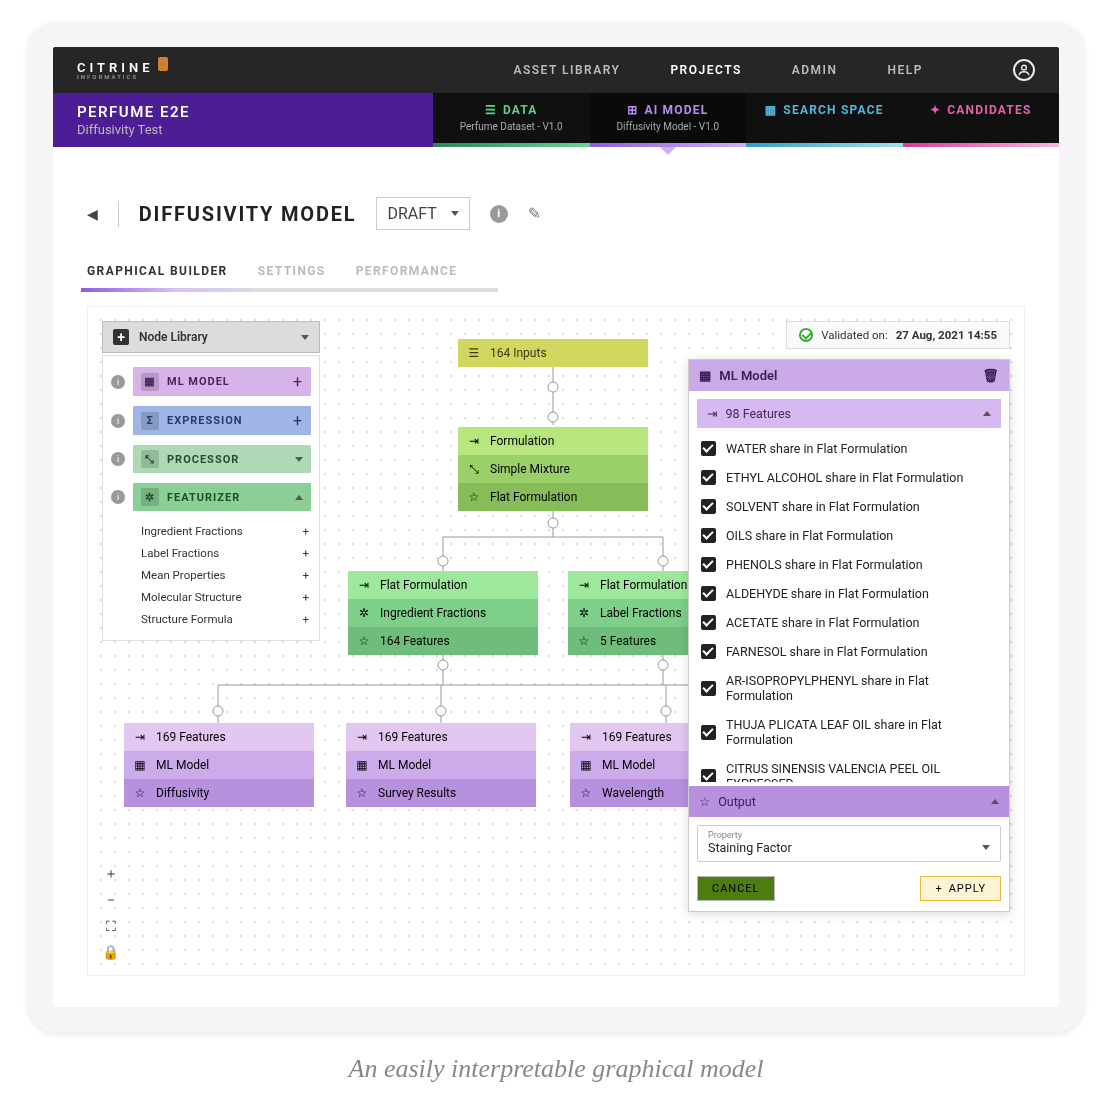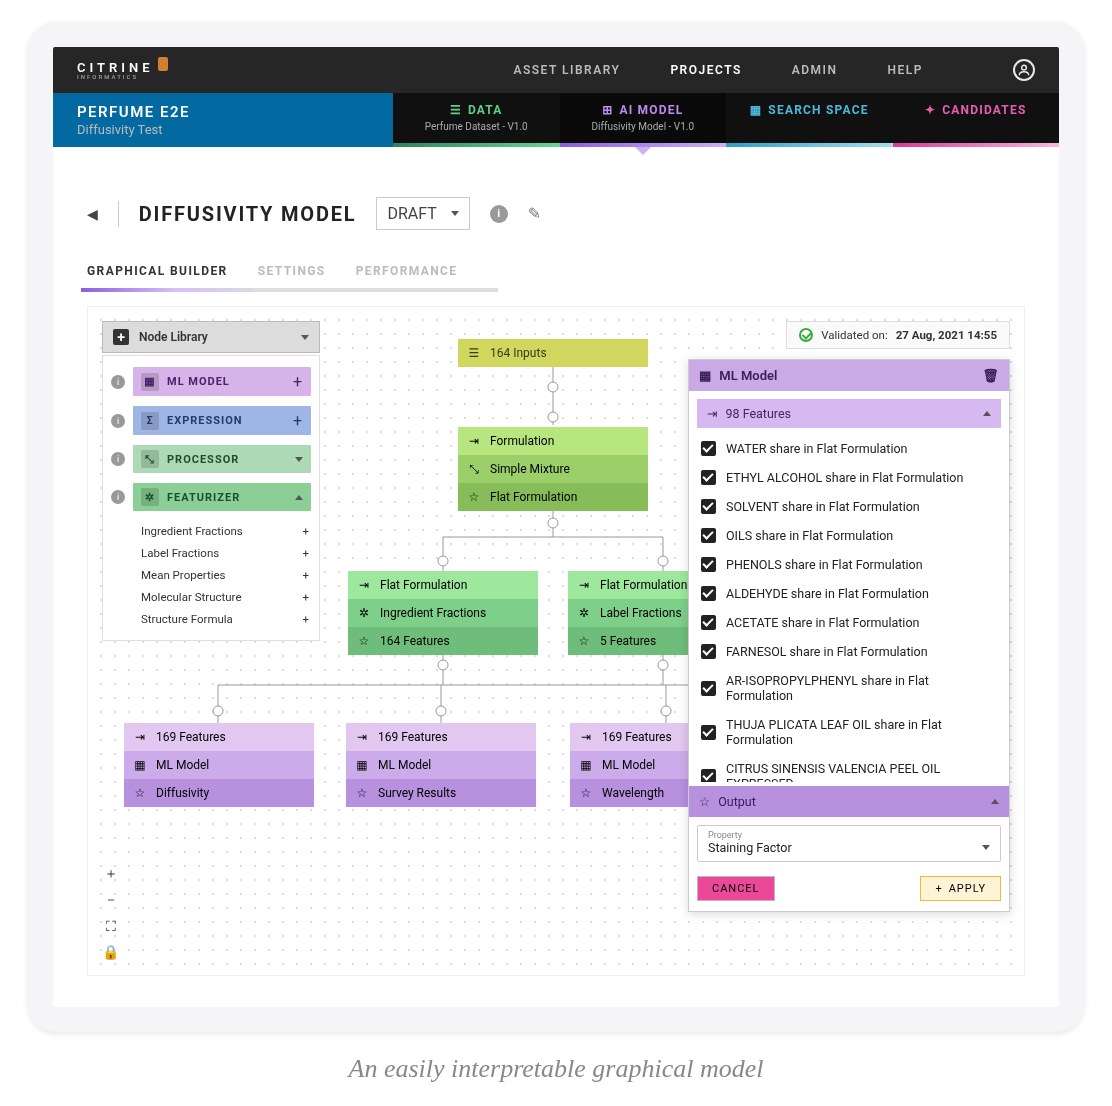--- a/index.html
+++ b/index.html
@@ -19,7 +19,7 @@
   .subbar .proj { padding: 10px 24px; width:310px;}
   .subbar .proj .pt { font-size:15px; letter-spacing:1.5px; font-weight:600;}
   .subbar .proj .ps { font-size:13px; color:#bbb; margin-top:1px;}
-  .subbar .proj-wrap { background:#0369a1; width:340px; }
+  .subbar .proj-wrap { background:#4c1d95; width:380px; }
   .subtabs { display:flex; flex:1;}
   .subtab { flex:1; text-align:center; padding: 10px 0 0 0; position:relative; cursor:pointer;}
   .subtab .st-t { font-size:12px; letter-spacing:1.2px; font-weight:700; display:flex; align-items:center; justify-content:center; gap:6px;}

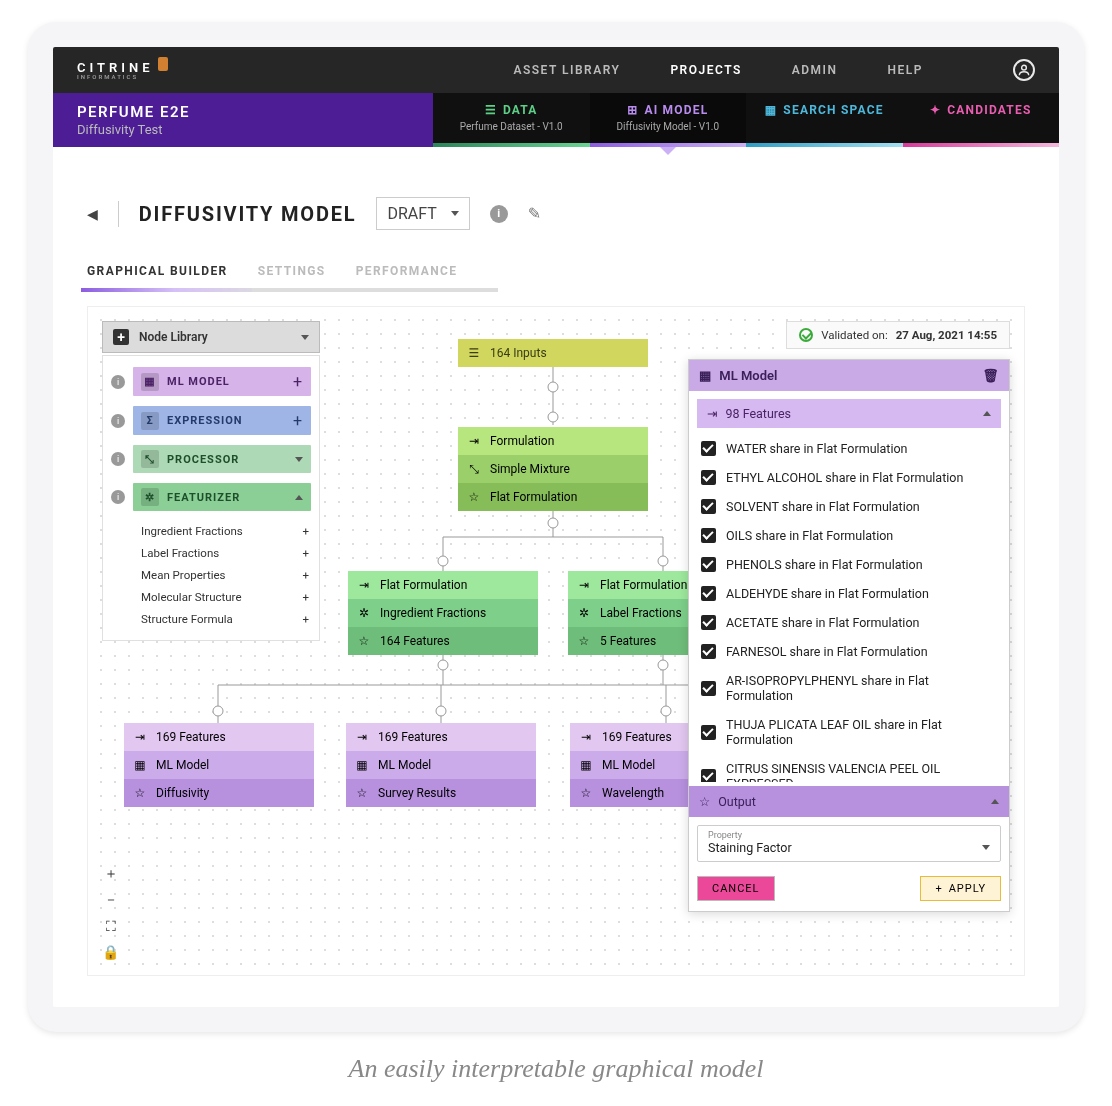--- a/index.html
+++ b/index.html
@@ -102,7 +102,7 @@
   .prop-sel .val { font-size:12.5px; color:#222; display:flex; align-items:center;}
   .prop-sel .val .car { margin-left:auto;}
   .panel-foot { display:flex; padding:6px 8px 10px 8px; gap:8px;}
-  .btn { border:1px solid #bbb; padding:5px 14px; font-size:11px; letter-spacing:1px; cursor:pointer; background:#ec4899;}
+  .btn { border:1px solid #bbb; padding:5px 14px; font-size:11px; letter-spacing:1px; cursor:pointer; background:#4d7c0f;}
   .btn.apply { margin-left:auto; background:#fff3d6; border-color:#e8bc3a; display:flex; align-items:center; gap:6px;}
   .caption { text-align:center; font-style:italic; font-size:26px; color:#888; margin-top:22px; font-family: Georgia, serif;}
   .chev-down { width:0; height:0; border-left:4px solid transparent; border-right:4px solid transparent; border-top:5px solid #555; display:inline-block;}

